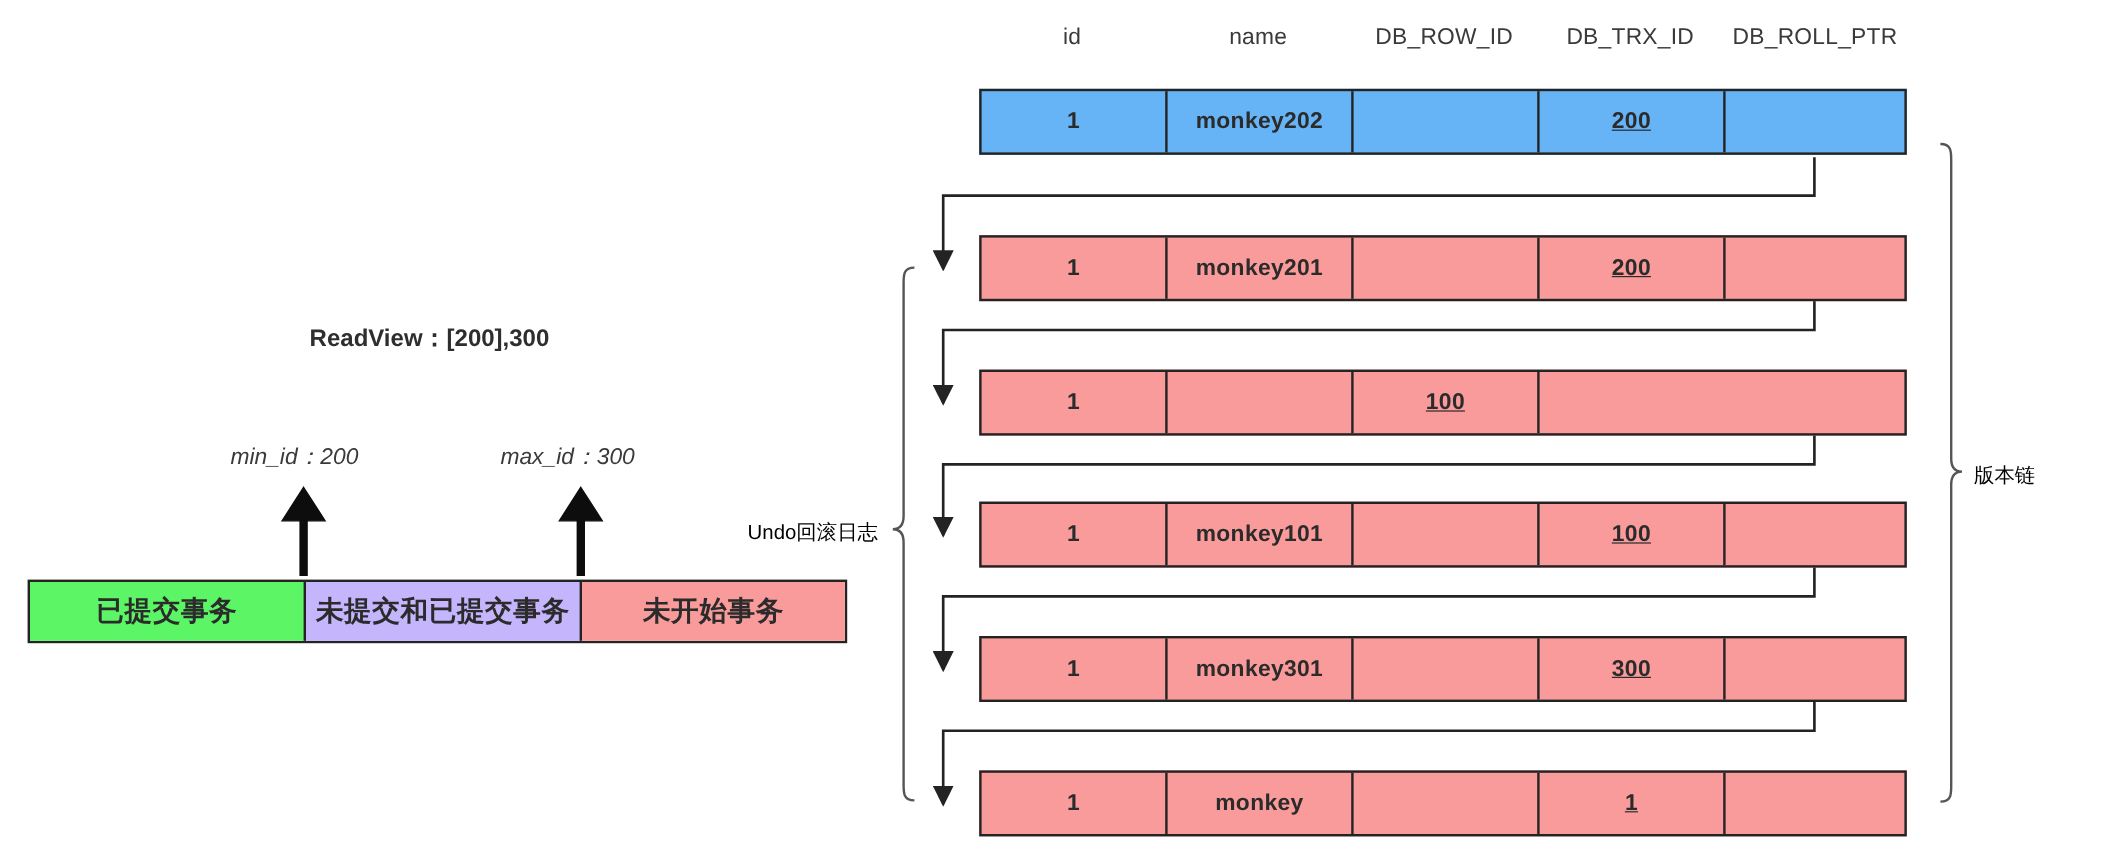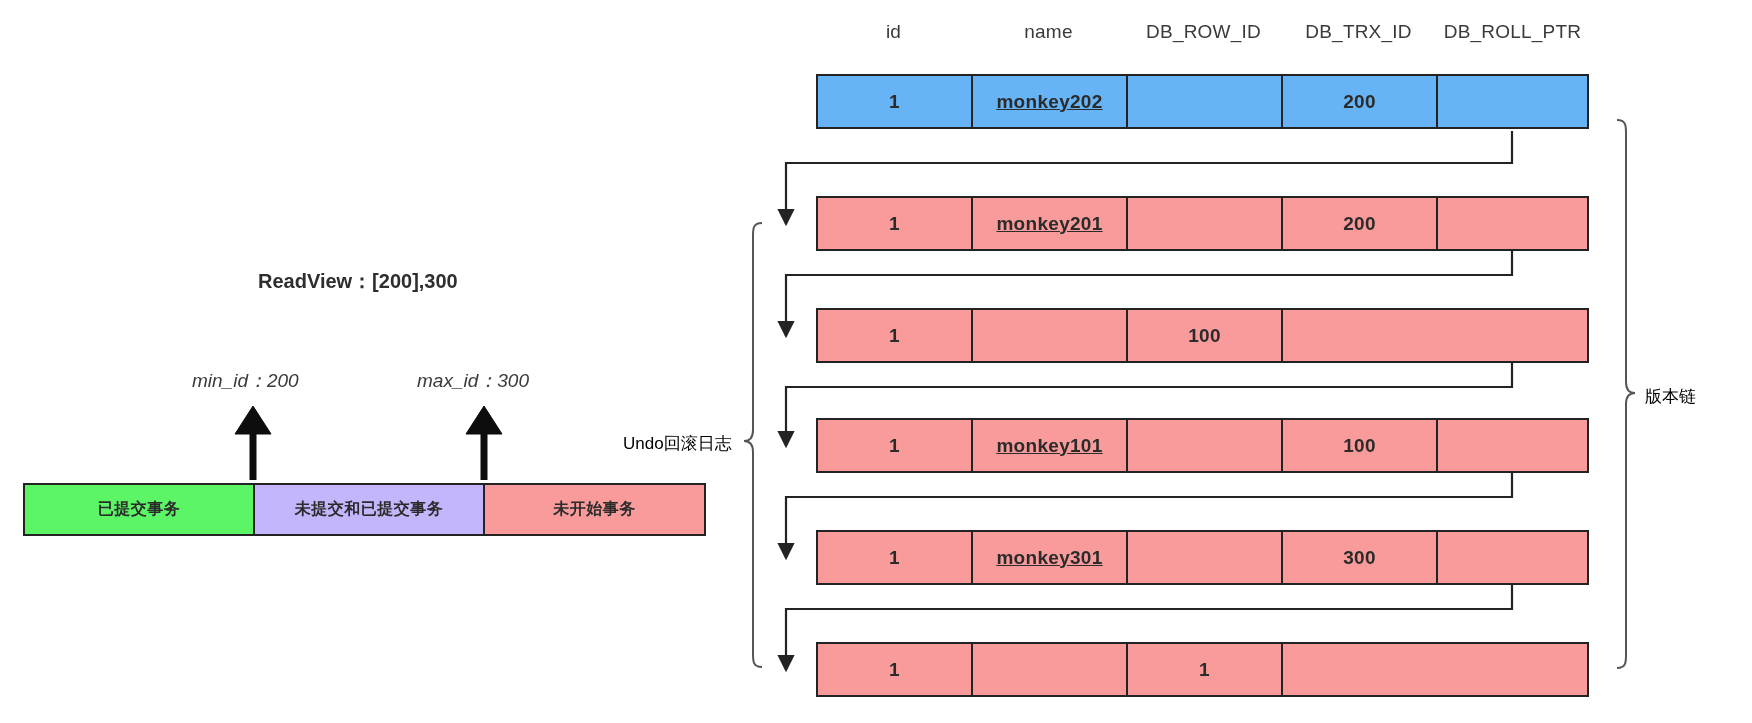--- a/index.html
+++ b/index.html
@@ -59,7 +59,7 @@
   }
   .vcell:last-child { border-right: none; }
   .c-id   { width: 155px; }
-  .c-name { width: 155px; text-decoration: underline; }
+  .c-name { width: 155px; }
   .c-row  { width: 155px; }
   .c-trx  { width: 155px; }
   .c-ptr  { flex: 1 1 auto; }

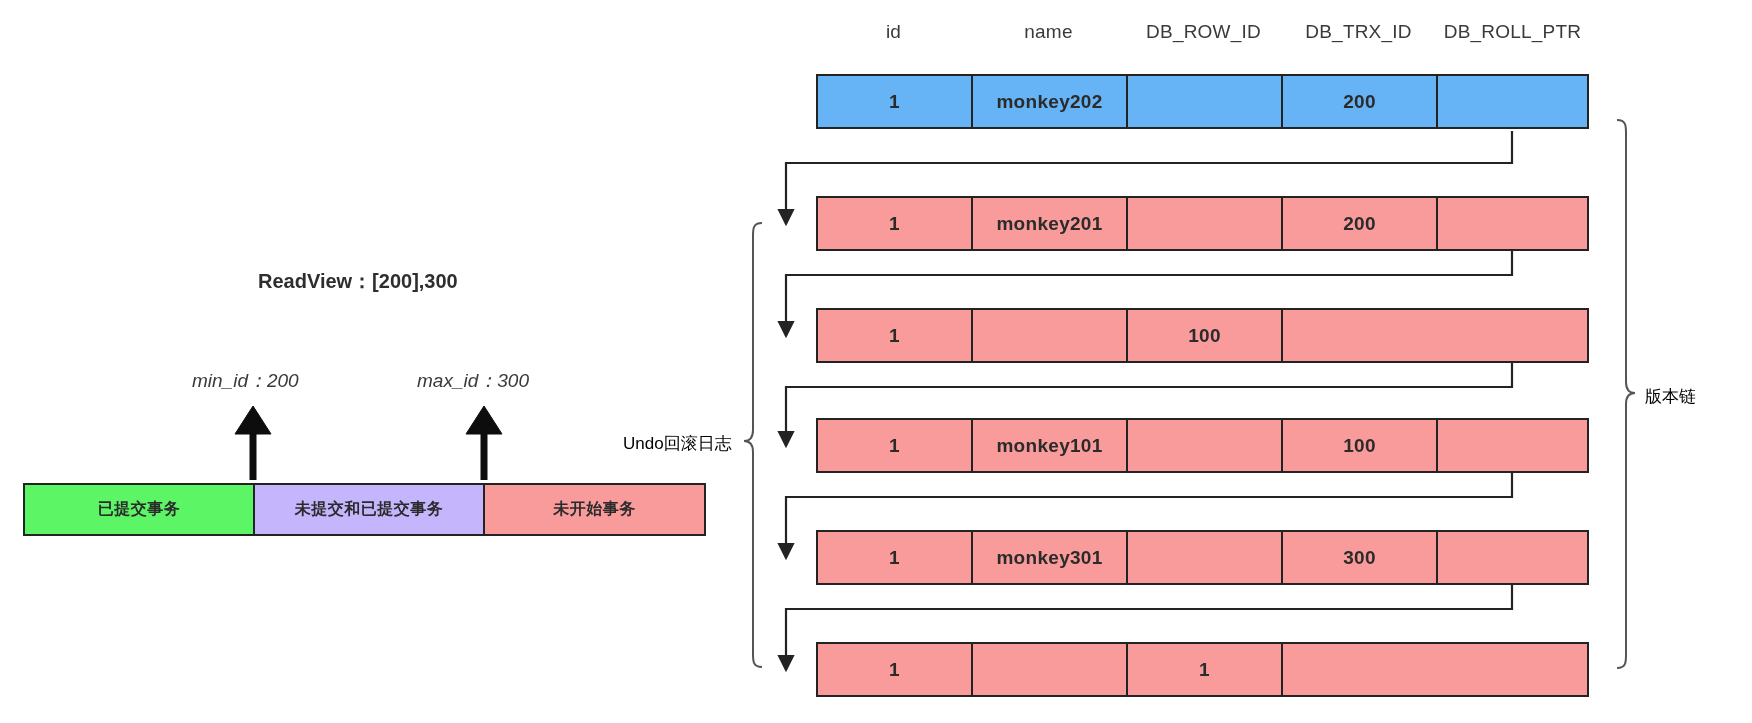--- a/index.html
+++ b/index.html
@@ -61,7 +61,7 @@
   .c-id   { width: 155px; }
   .c-name { width: 155px; }
   .c-row  { width: 155px; }
-  .c-trx  { width: 155px; }
+  .c-trx  { width: 155px; text-decoration: underline; }
   .c-ptr  { flex: 1 1 auto; }
 
   

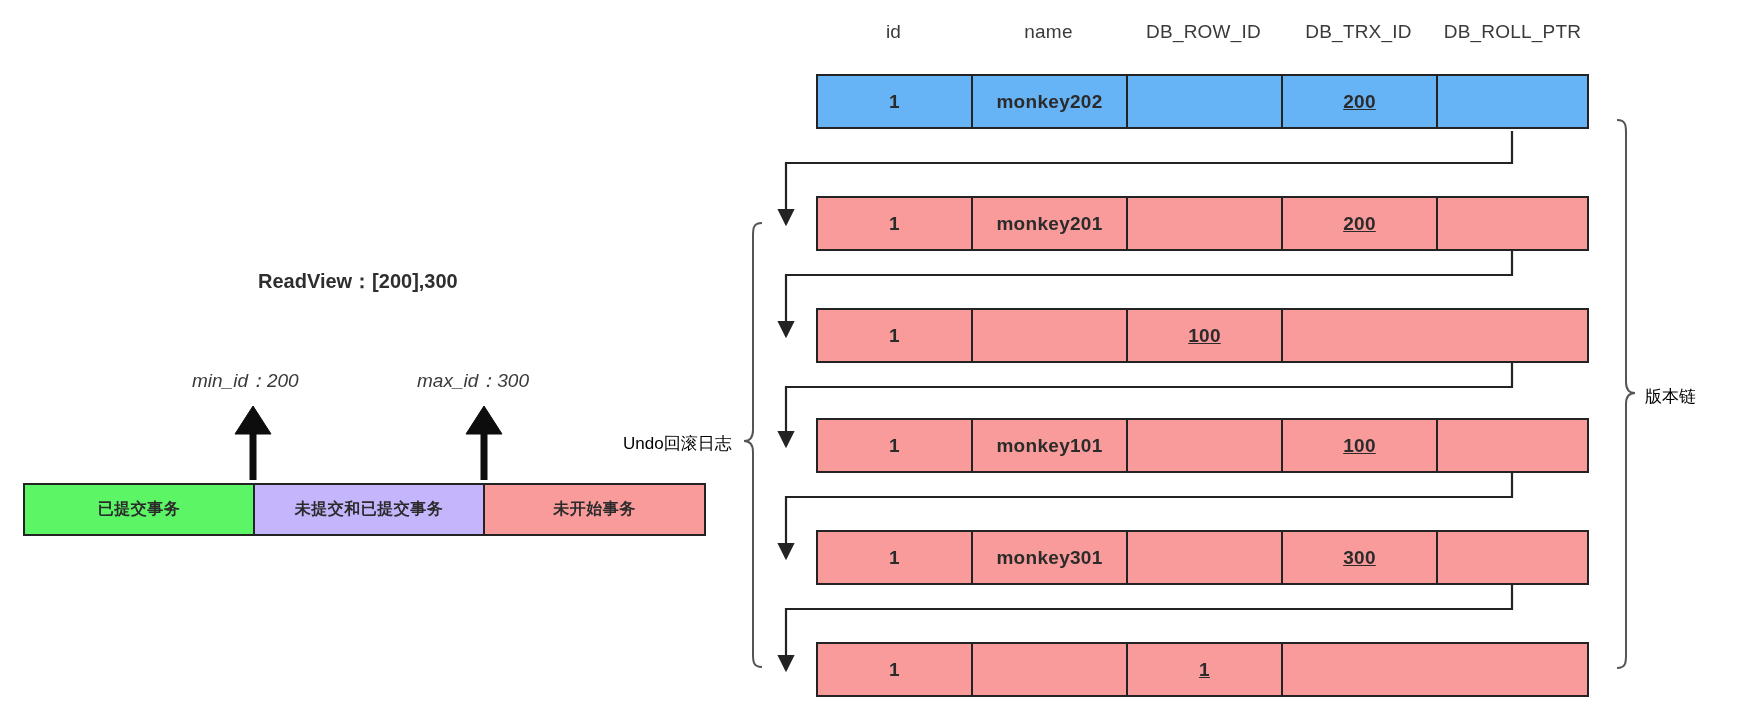--- a/index.html
+++ b/index.html
@@ -111,7 +111,7 @@
     display: flex;
     align-items: center;
     justify-content: center;
-    font-size: 16px;
+    font-size: 23px;
     font-weight: bold;
     color: #2b2b2b;
     letter-spacing: .5px;

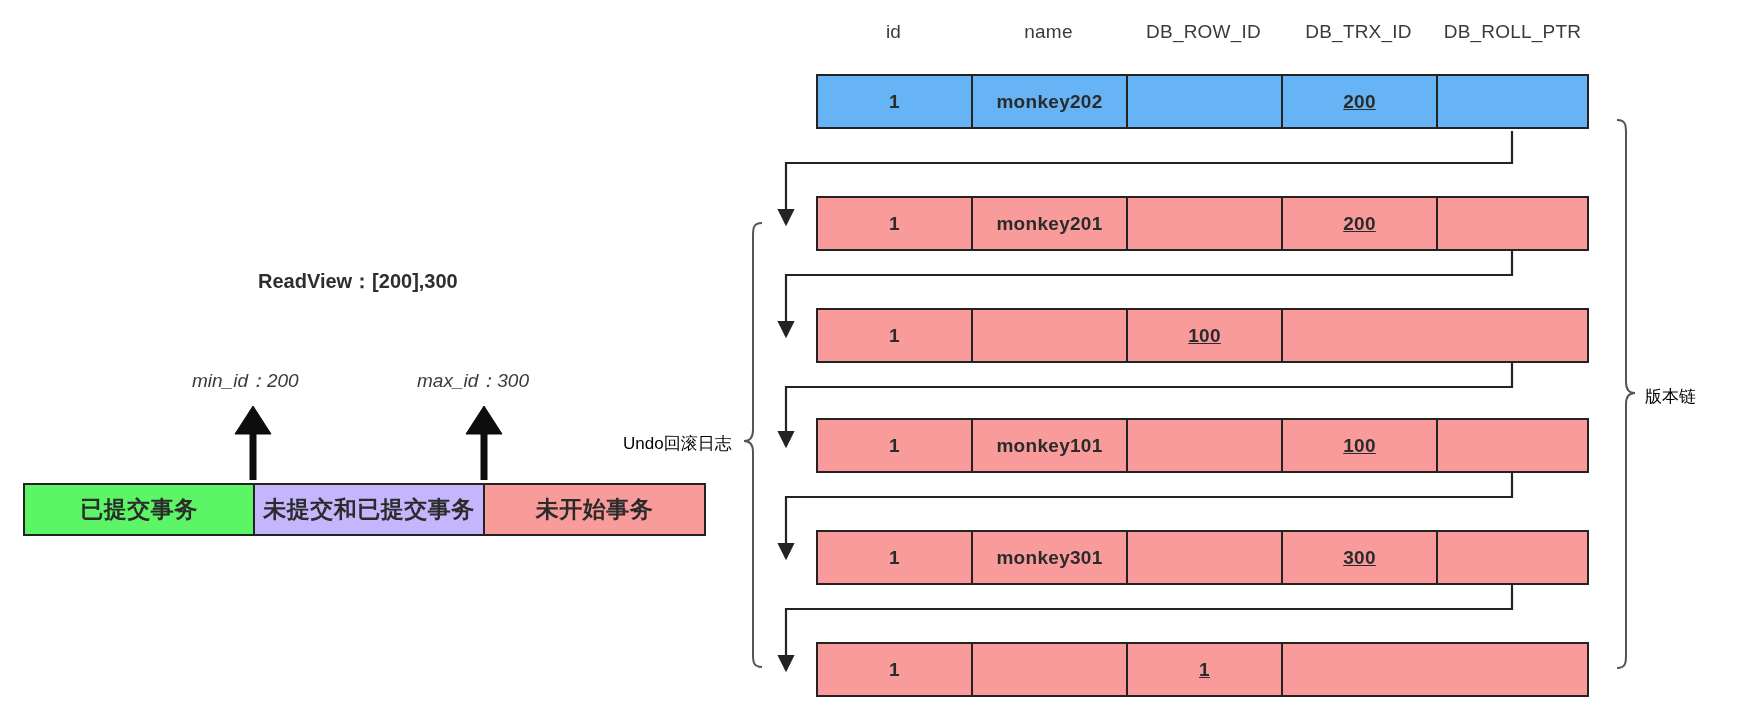--- a/index.html
+++ b/index.html
@@ -233,6 +233,7 @@
 
   <div class="vrow red" style="top:642px;">
     <div class="vcell c-id">1</div>
+    <div class="vcell c-name">monkey</div>
     <div class="vcell c-row"></div>
     <div class="vcell c-trx">1</div>
     <div class="vcell c-ptr"></div>

